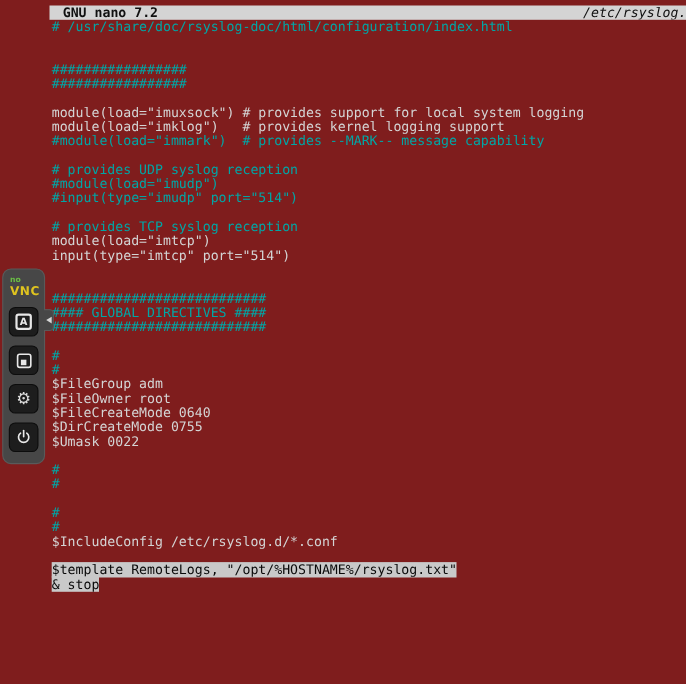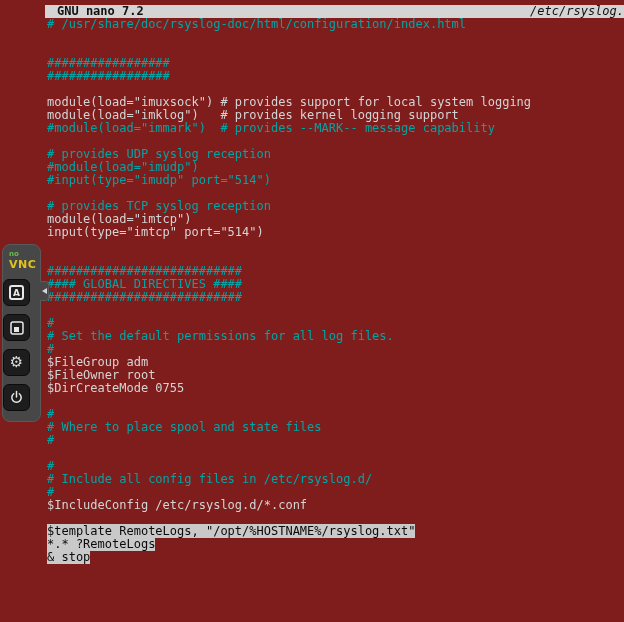--- a/index.html
+++ b/index.html
@@ -57,6 +57,7 @@
     padding: 5px 0 6px;
     display: flex;
     flex-direction: column;
+    align-items: center;
     z-index: 5;
   }
   .vnc-logo { width: 100%; padding-left: 6px; line-height: 1; margin-bottom: 4px; }

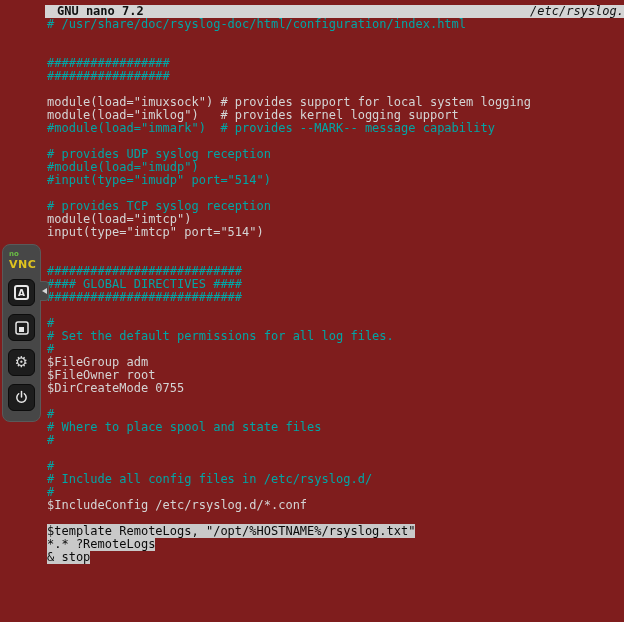--- a/index.html
+++ b/index.html
@@ -141,7 +141,6 @@
         <div class="line comment"><span>###########################</span></div>
         <div class="line blank"><span></span></div>
         <div class="line comment"><span>#</span></div>
-        <div class="line comment"><span># Set the default permissions for all log files.</span></div>
         <div class="line comment"><span>#</span></div>
         <div class="line code"><span>$FileGroup adm</span></div>
         <div class="line code"><span>$FileOwner root</span></div>

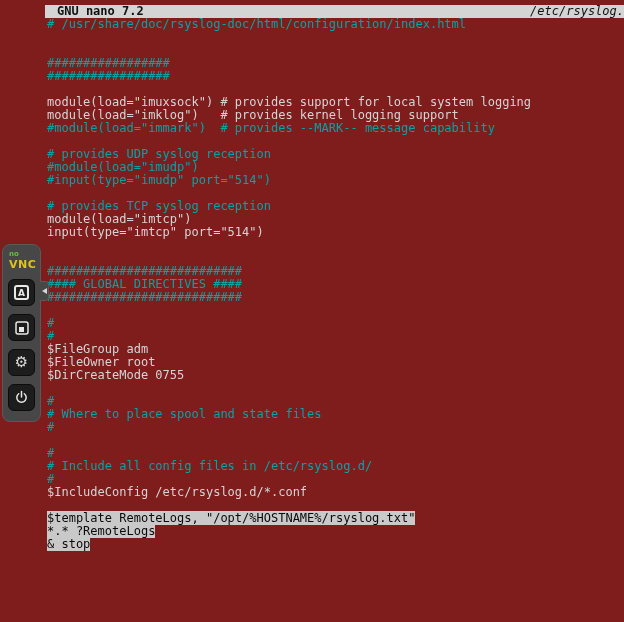--- a/index.html
+++ b/index.html
@@ -144,6 +144,7 @@
         <div class="line comment"><span>#</span></div>
         <div class="line code"><span>$FileGroup adm</span></div>
         <div class="line code"><span>$FileOwner root</span></div>
+        <div class="line code"><span>$FileCreateMode 0640</span></div>
         <div class="line code"><span>$DirCreateMode 0755</span></div>
         <div class="line blank"><span></span></div>
         <div class="line comment"><span>#</span></div>

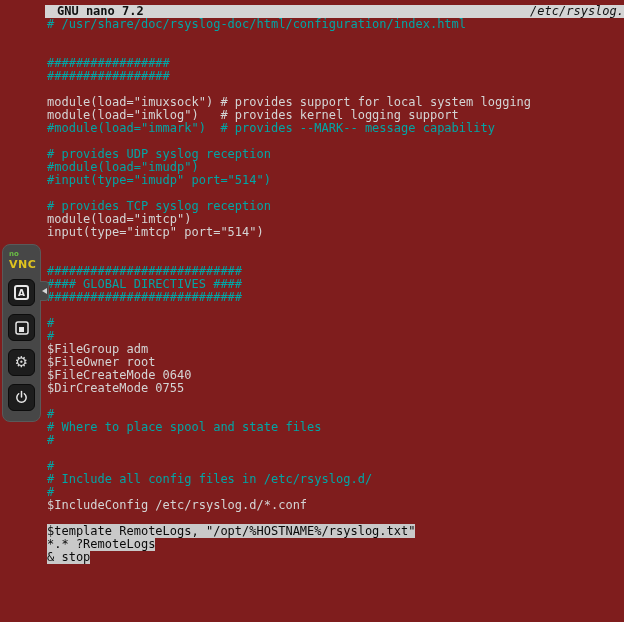--- a/index.html
+++ b/index.html
@@ -146,6 +146,7 @@
         <div class="line code"><span>$FileOwner root</span></div>
         <div class="line code"><span>$FileCreateMode 0640</span></div>
         <div class="line code"><span>$DirCreateMode 0755</span></div>
+        <div class="line code"><span>$Umask 0022</span></div>
         <div class="line blank"><span></span></div>
         <div class="line comment"><span>#</span></div>
         <div class="line comment"><span># Where to place spool and state files</span></div>

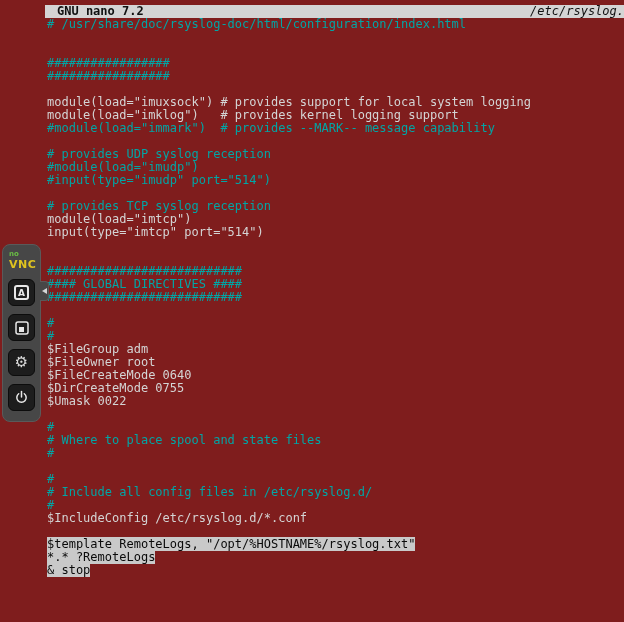--- a/index.html
+++ b/index.html
@@ -149,7 +149,6 @@
         <div class="line code"><span>$Umask 0022</span></div>
         <div class="line blank"><span></span></div>
         <div class="line comment"><span>#</span></div>
-        <div class="line comment"><span># Where to place spool and state files</span></div>
         <div class="line comment"><span>#</span></div>
         <div class="line blank"><span></span></div>
         <div class="line comment"><span>#</span></div>

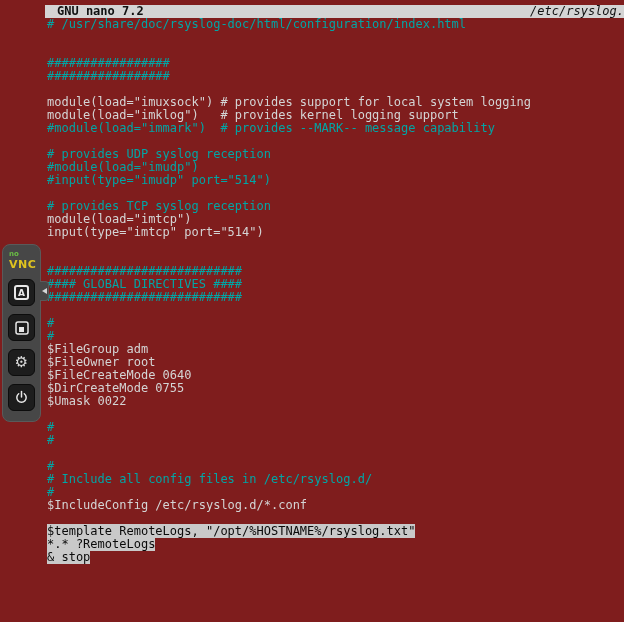--- a/index.html
+++ b/index.html
@@ -152,7 +152,6 @@
         <div class="line comment"><span>#</span></div>
         <div class="line blank"><span></span></div>
         <div class="line comment"><span>#</span></div>
-        <div class="line comment"><span># Include all config files in /etc/rsyslog.d/</span></div>
         <div class="line comment"><span>#</span></div>
         <div class="line code"><span>$IncludeConfig /etc/rsyslog.d/*.conf</span></div>
         <div class="line blank"><span></span></div>

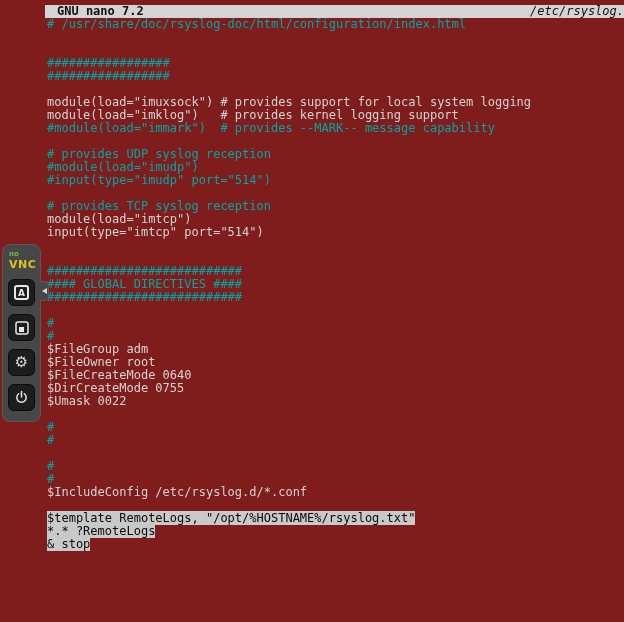--- a/index.html
+++ b/index.html
@@ -156,7 +156,6 @@
         <div class="line code"><span>$IncludeConfig /etc/rsyslog.d/*.conf</span></div>
         <div class="line blank"><span></span></div>
         <div class="line selected"><span>$template RemoteLogs, "/opt/%HOSTNAME%/rsyslog.txt"</span></div>
-        <div class="line selected"><span>*.* ?RemoteLogs</span></div>
         <div class="line selected"><span>&amp; stop</span></div>
       </div>
   </div>

